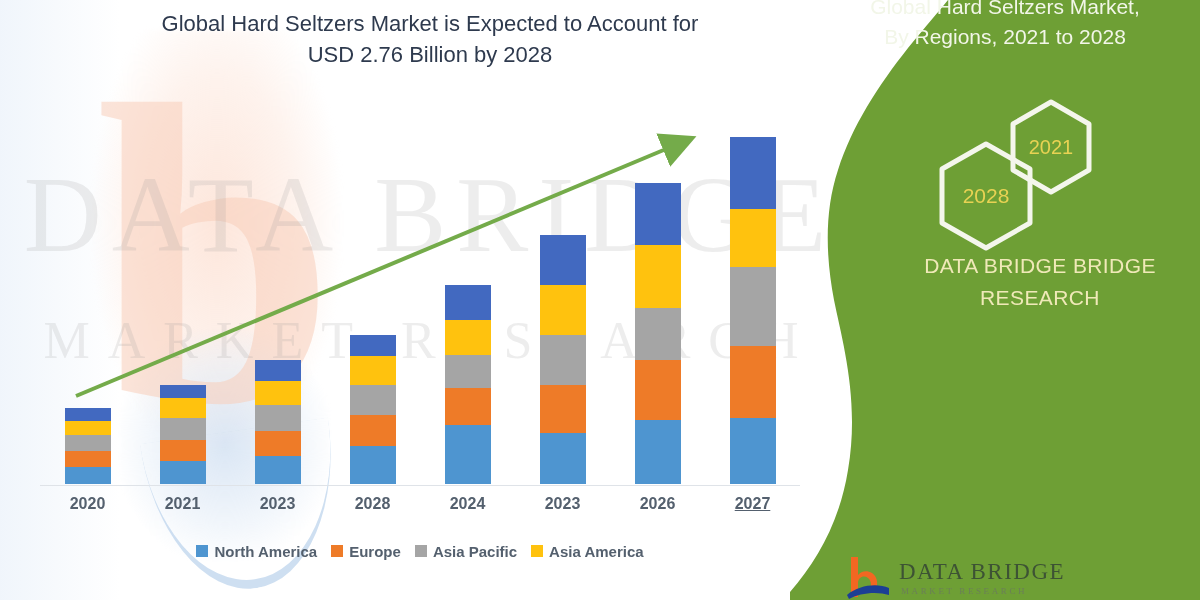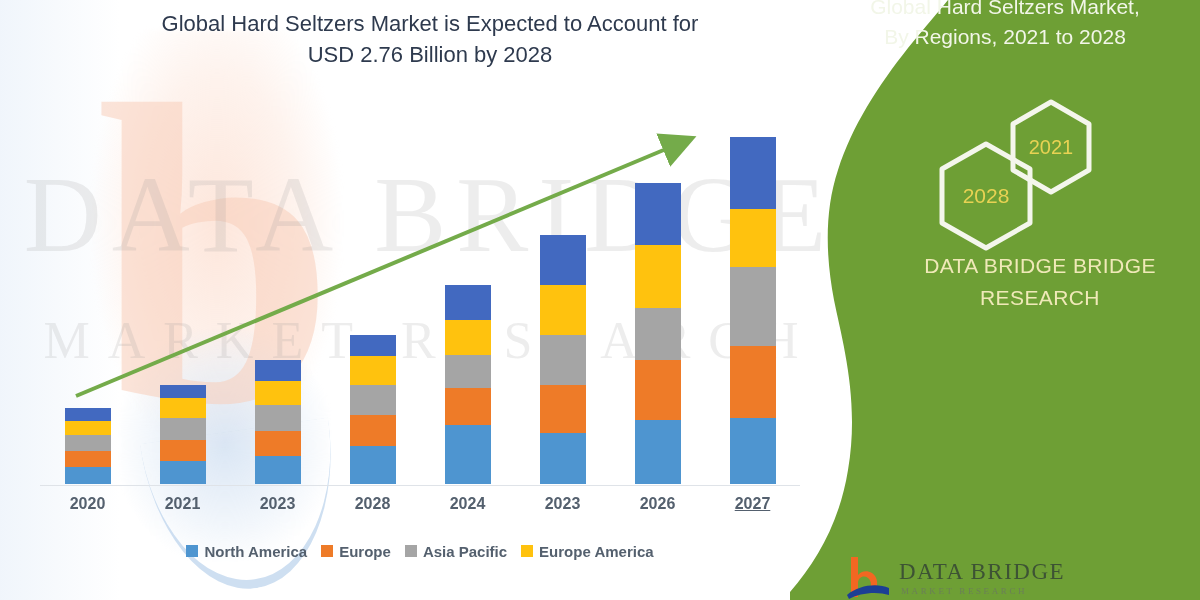--- a/index.html
+++ b/index.html
@@ -264,7 +264,7 @@
         </div>
         <div class="leg-item">
           <span class="leg-swatch" style="background: rgb(255, 194, 14);"></span>
-          <span class="leg-label">Europe America</span>
+          <span class="leg-label">Asia America</span>
         </div>
       </div>
   </div>

